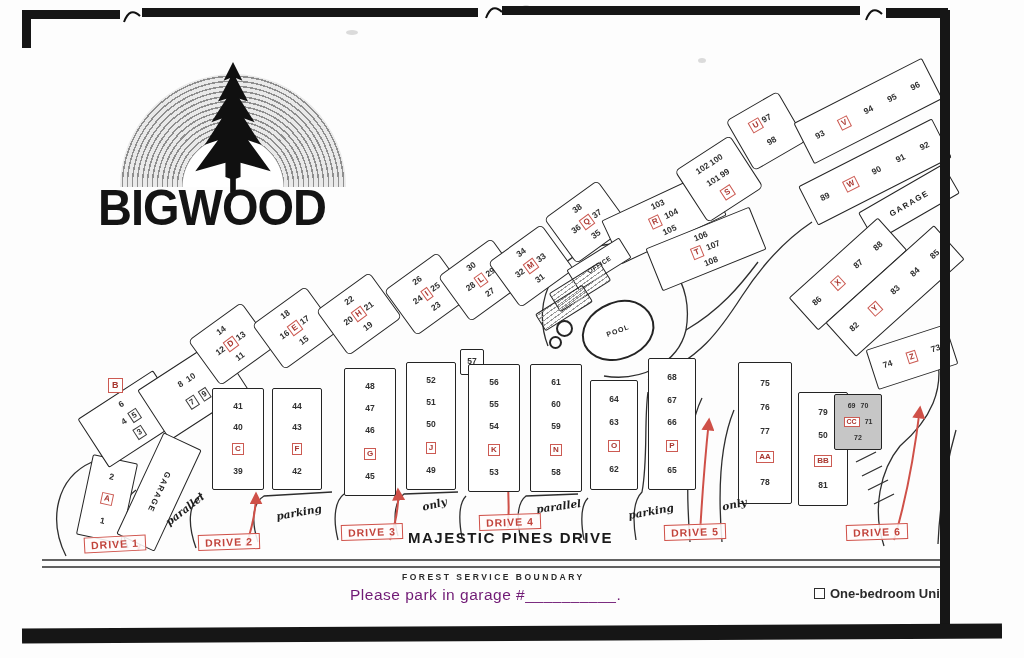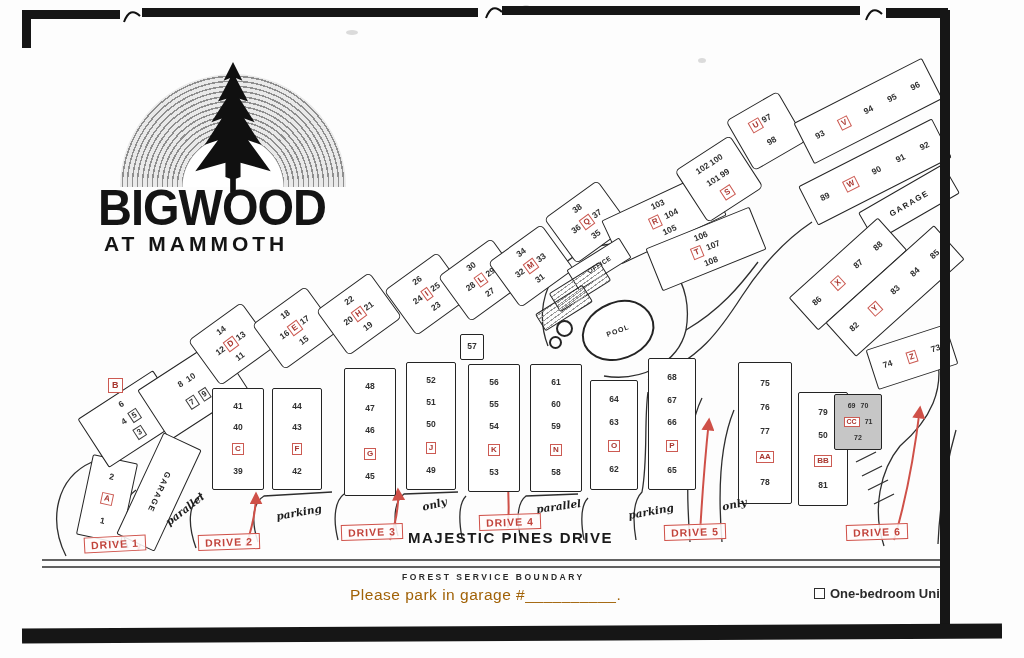--- a/index.html
+++ b/index.html
@@ -123,7 +123,6 @@
         L34 85 L20 90 L38 62 L27 66 L43 41 L34 44 L47 19 L40 22 Z"></path>
     </svg>
     <div class="logo-title">BIGWOOD</div>
-    <div class="logo-subtitle">AT MAMMOTH</div>
   </div>
 
   <div id="bldg-layer">

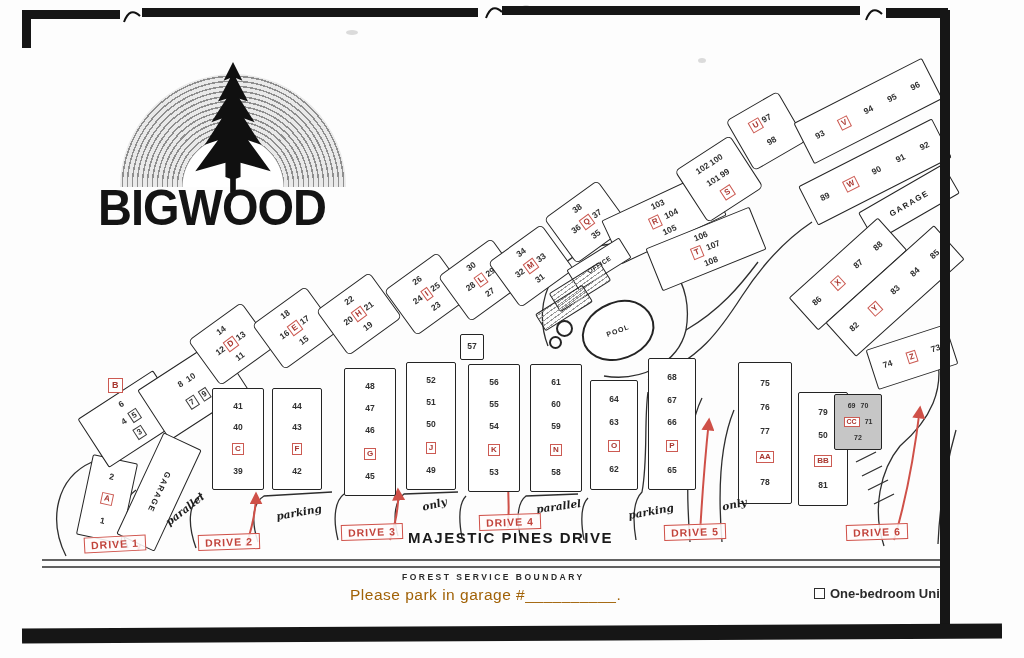--- a/index.html
+++ b/index.html
@@ -224,7 +224,7 @@
           <span class="unum">49</span>
         </div>
       </div>
-      <div class="building " style="left: 460px; top: 334px; width: 24px; height: 26px;">
+      <div class="building " style="left: 460px; top: 349px; width: 24px; height: 26px;">
         <div class="brow">
           <span class="unum">57</span>
         </div>

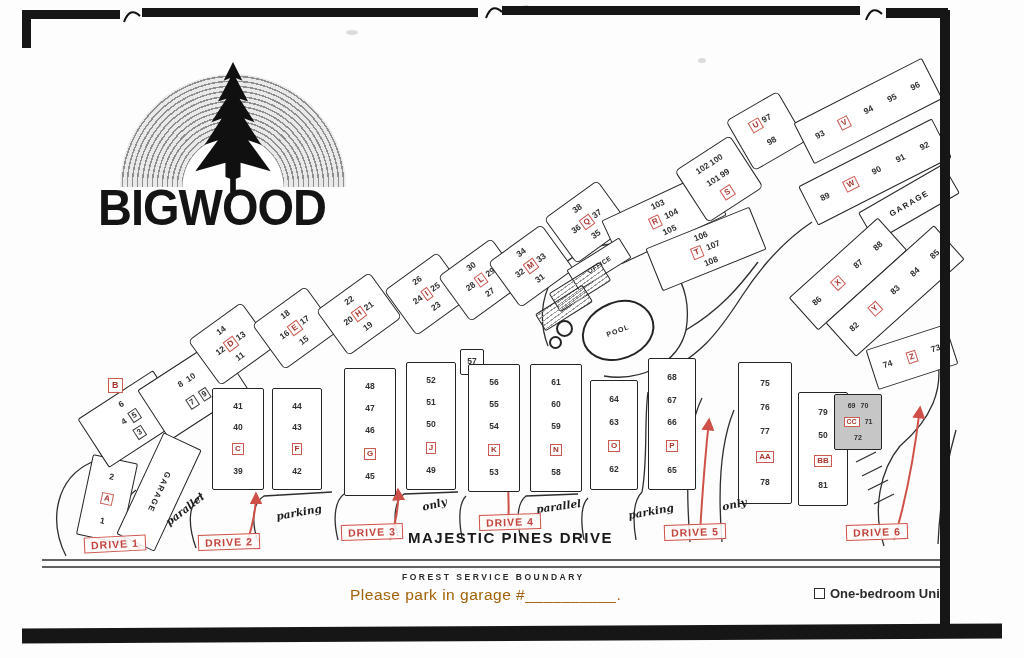--- a/index.html
+++ b/index.html
@@ -61,7 +61,7 @@
   .boundary-label{position:absolute;left:402px;top:572px;z-index:4;font-size:8.5px;
     font-weight:bold;letter-spacing:2.5px;color:#2c2c2c;}
   .park-instruction{position:absolute;left:350px;top:586px;z-index:4;font-size:15.5px;
-    color:#a16207;letter-spacing:.5px;}
+    color:#701a75;letter-spacing:.5px;}
   .legend{position:absolute;left:814px;top:586px;z-index:4;display:flex;gap:5px;align-items:center;}
   .legend-box{width:11px;height:11px;border:1.6px solid #2e2e2e;background:#fff;box-sizing:border-box;}
   .legend-label{font-size:13px;font-weight:bold;color:#2a2a2a;}

